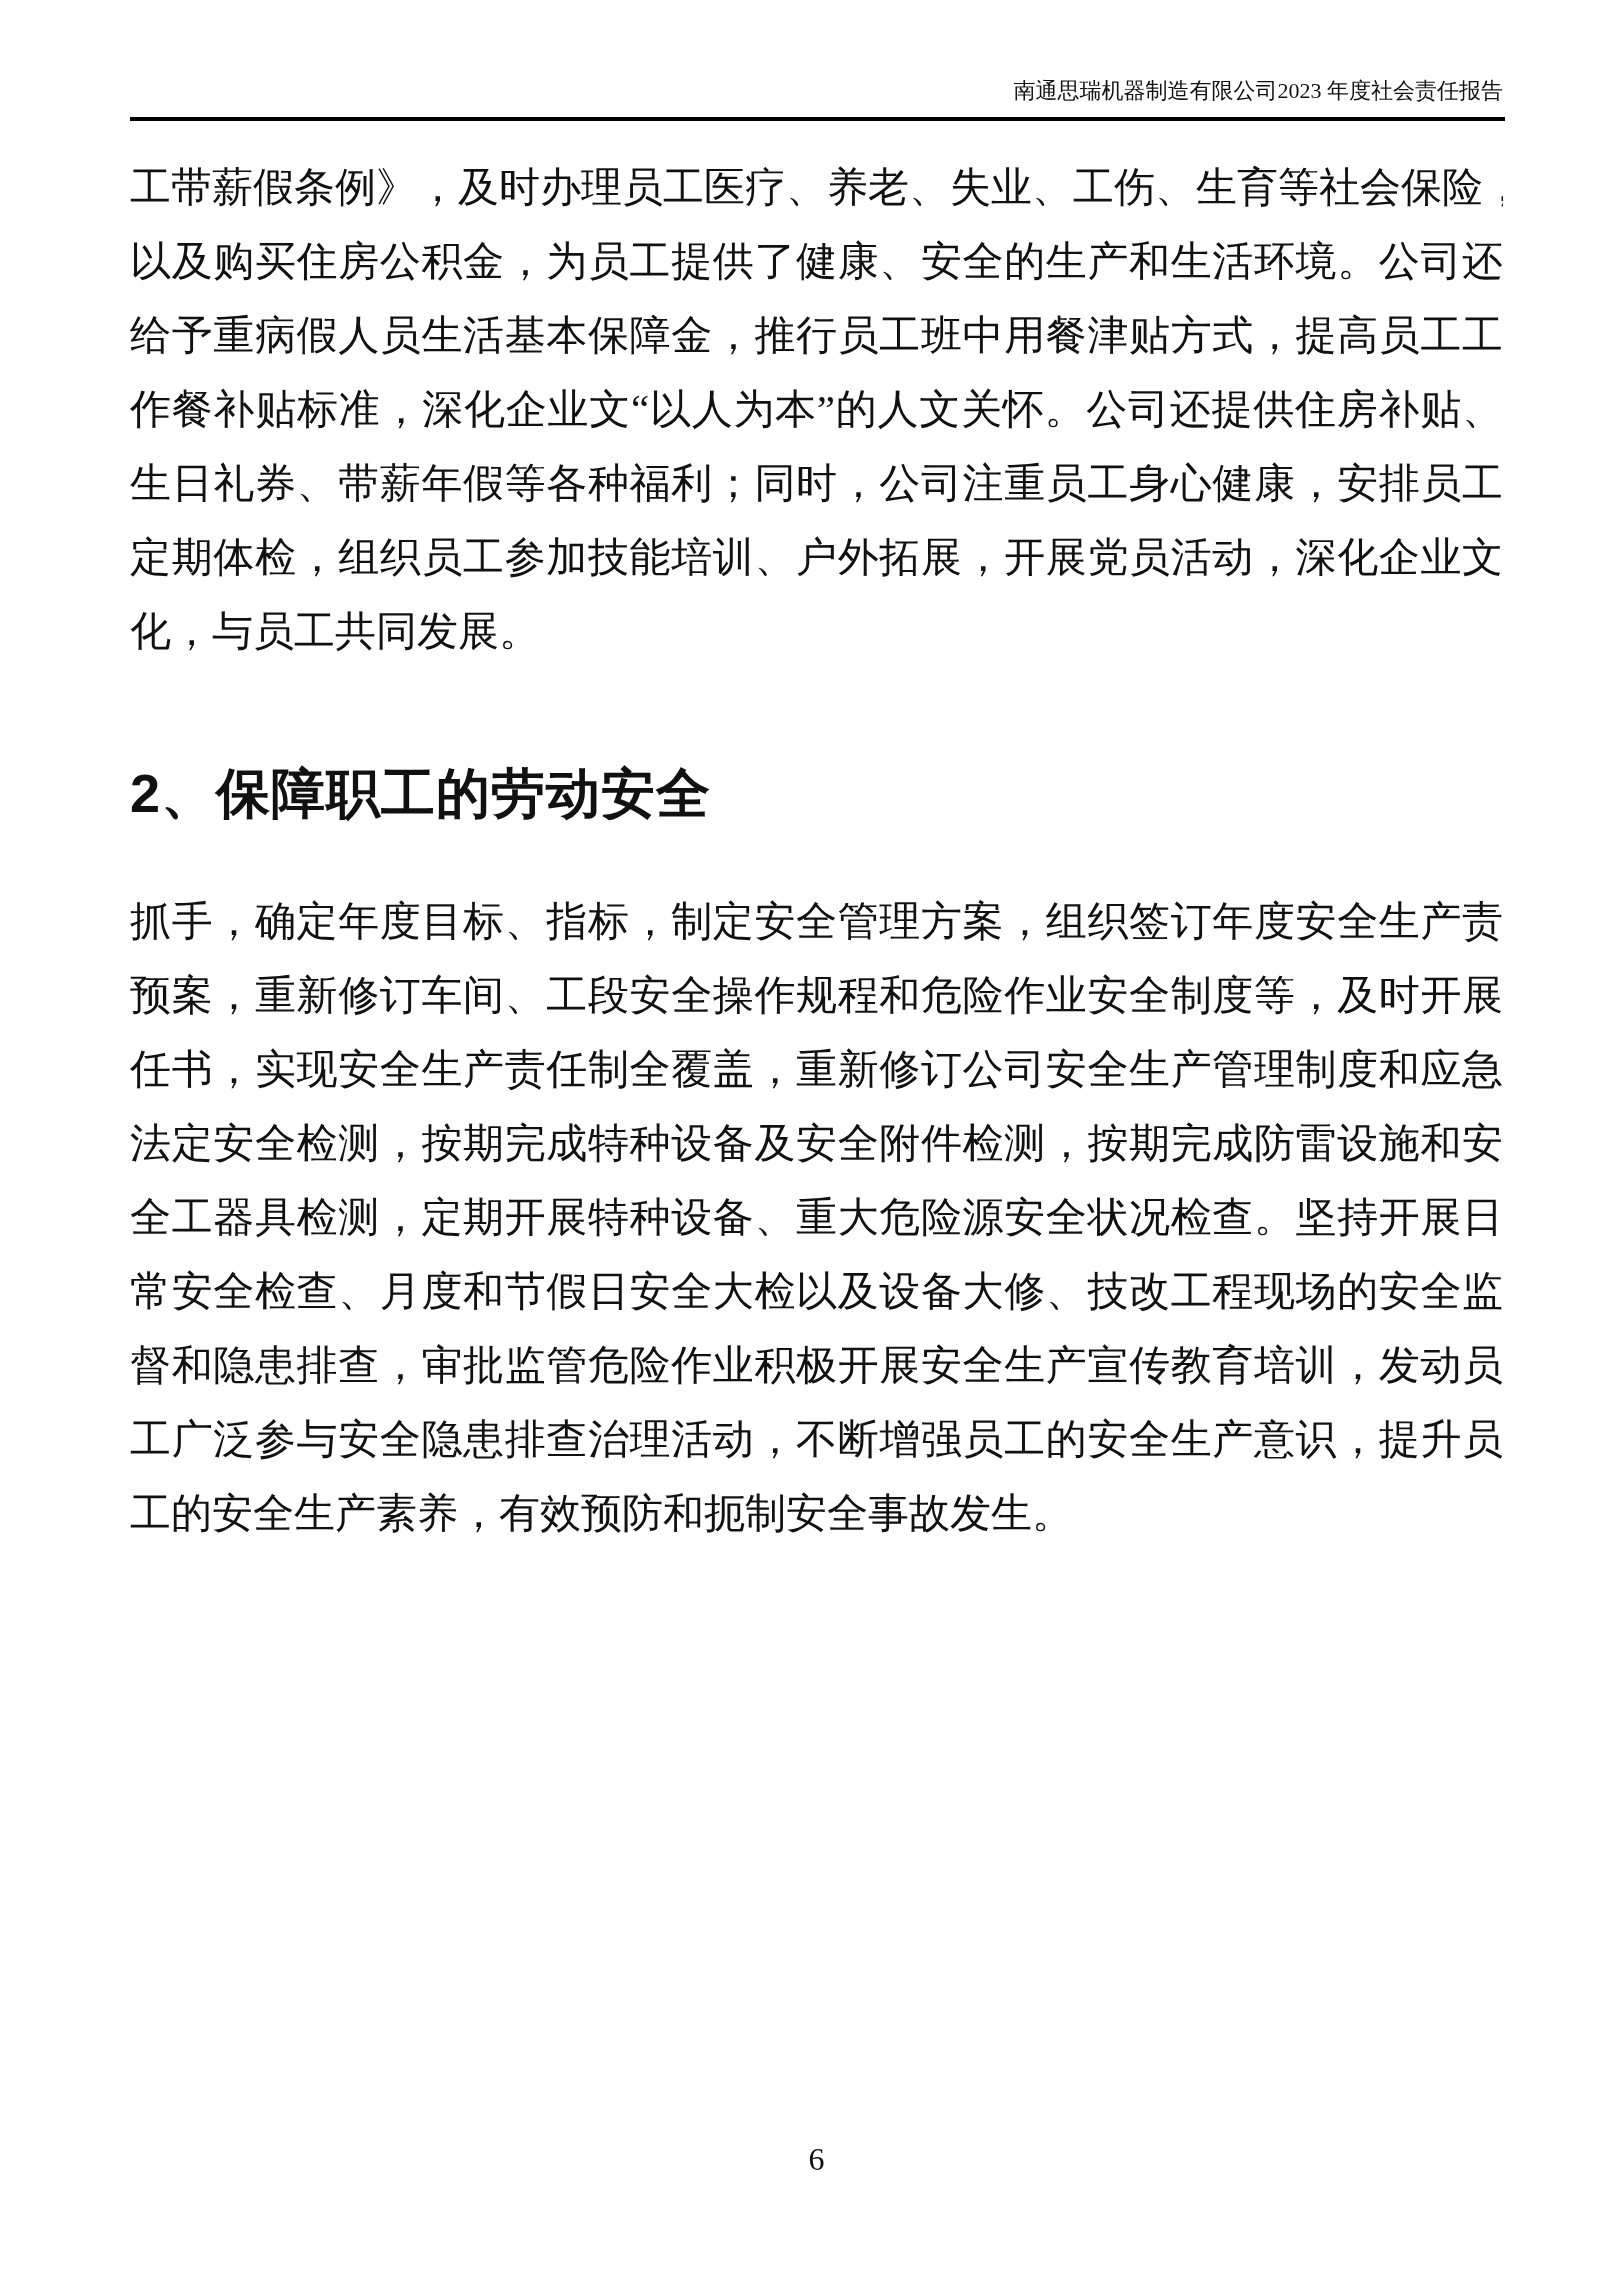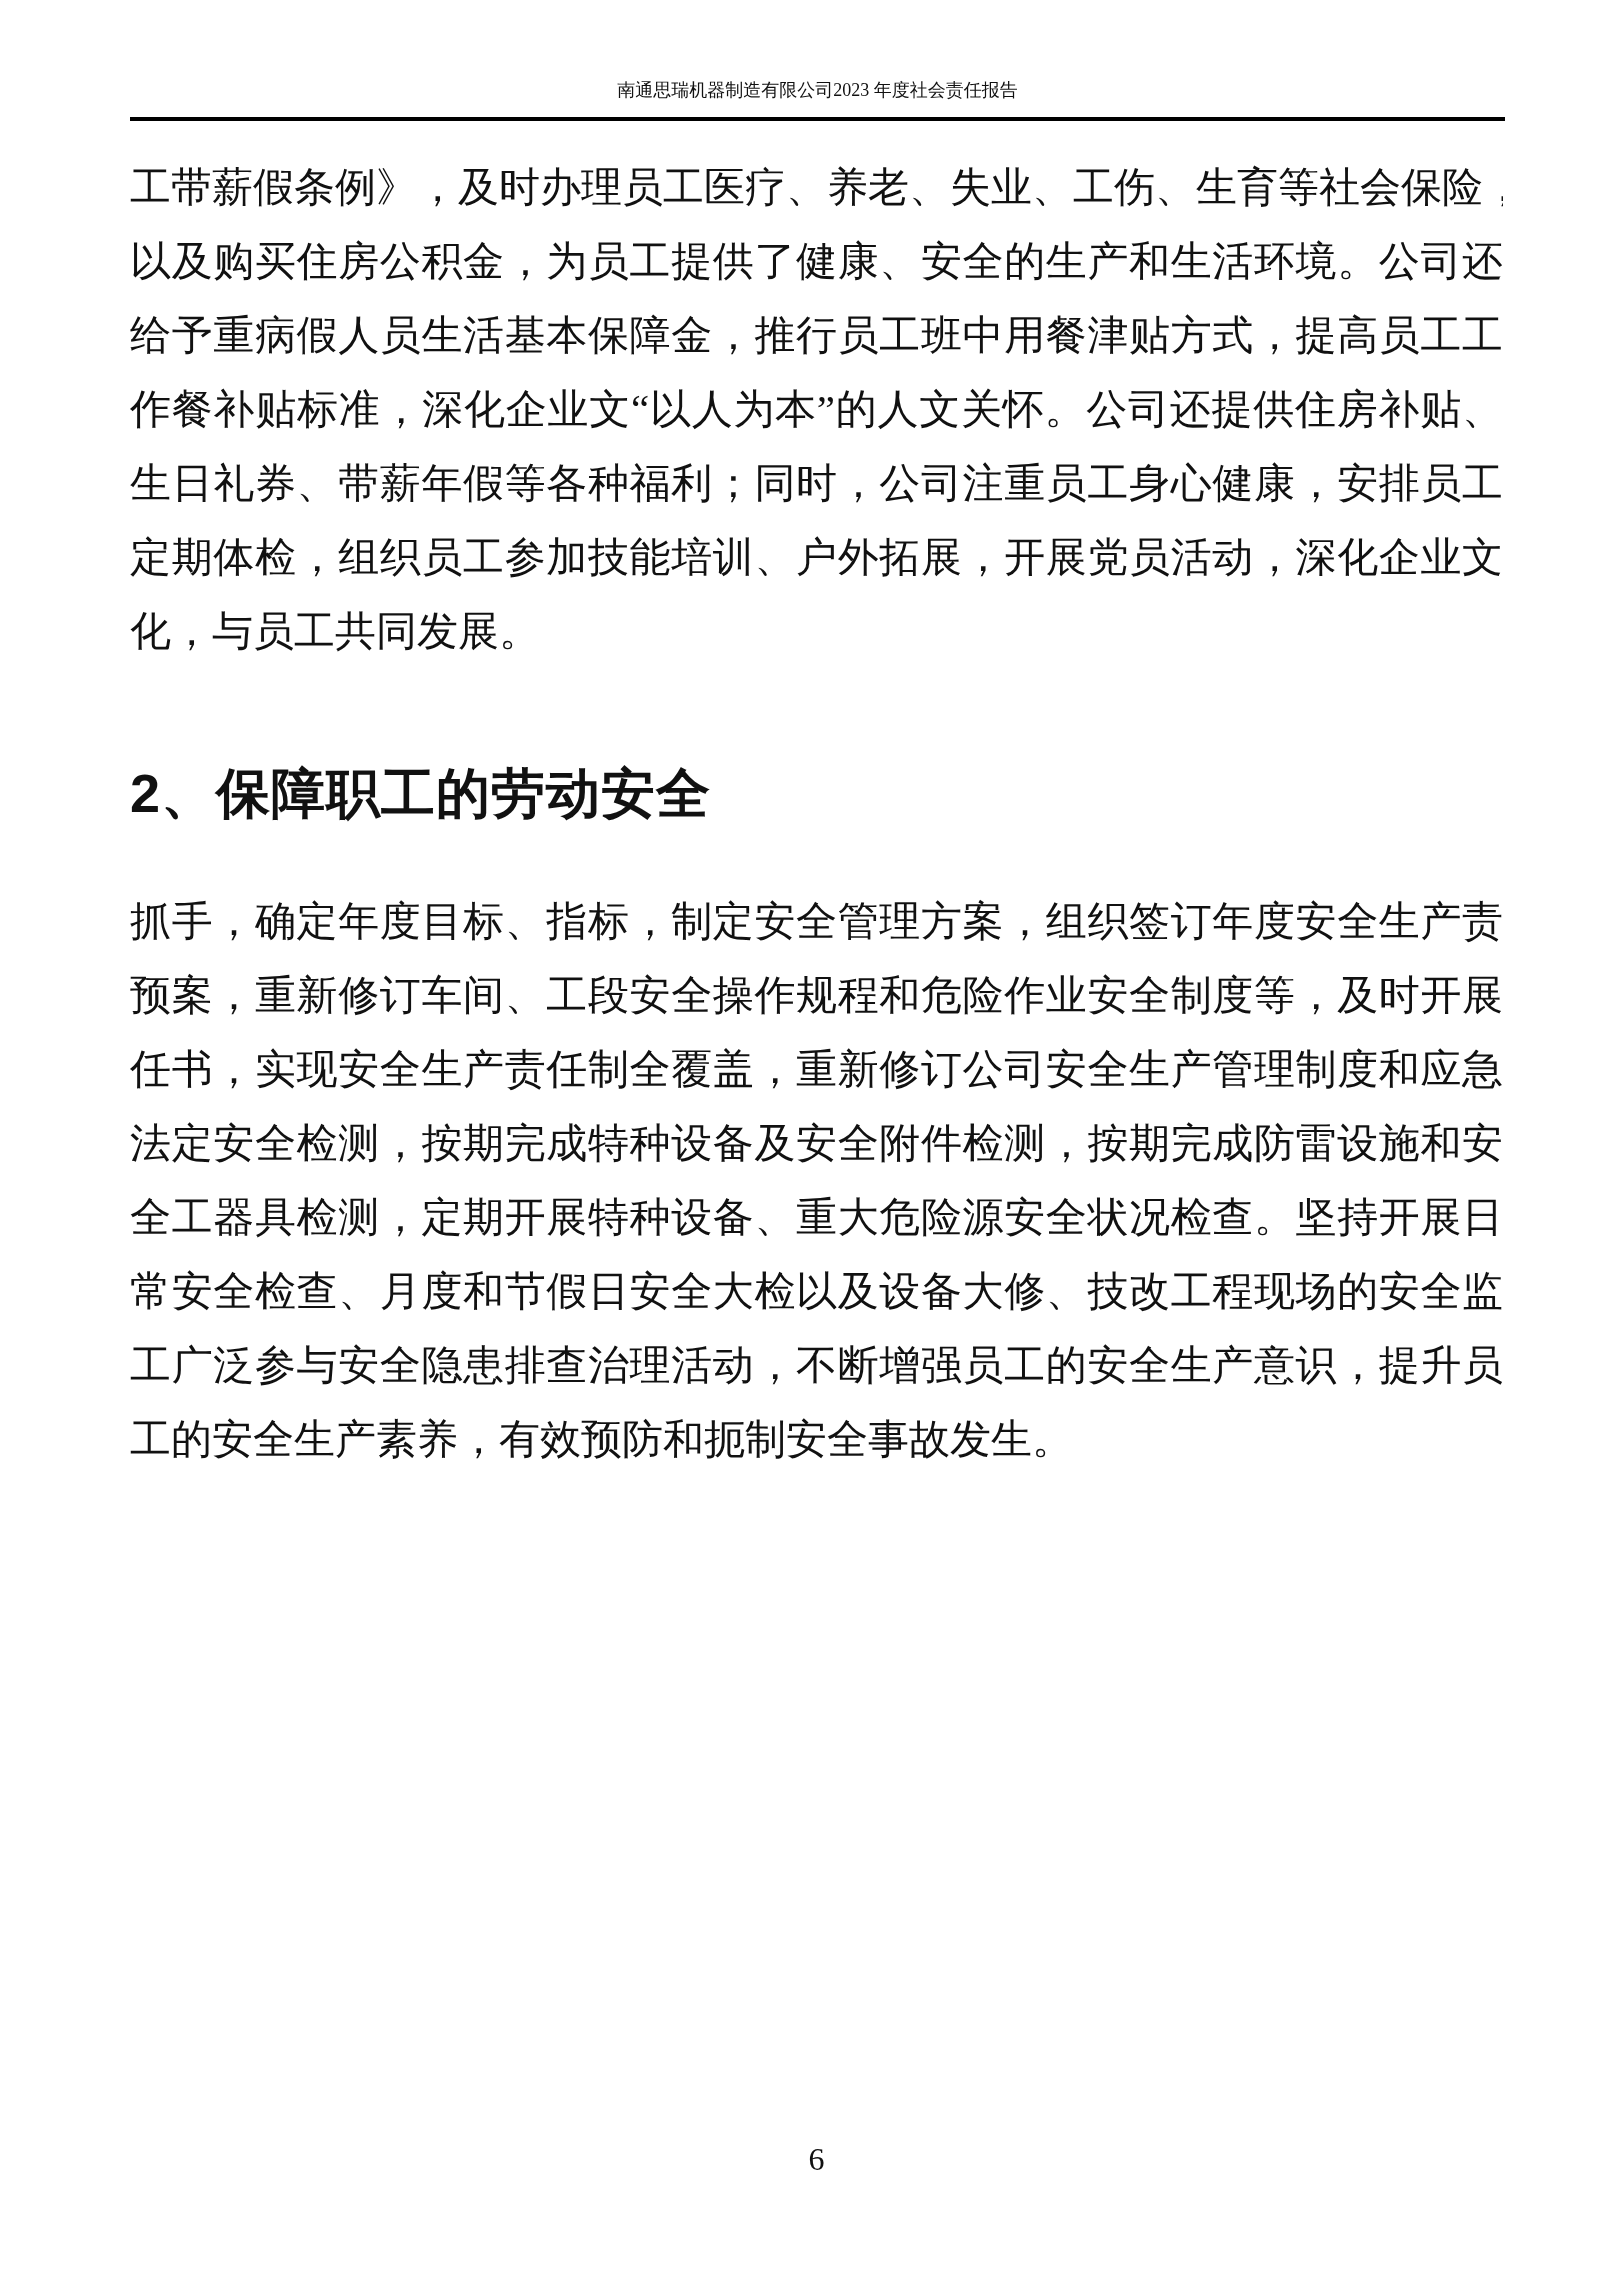--- a/index.html
+++ b/index.html
@@ -22,9 +22,9 @@
     padding: 74px 2px 9.8px 2px;
     border-bottom: 4.9px solid #000000;
     display: flex;
-    justify-content: center;
+    justify-content: flex-end;
     align-items: baseline;
-    font-size: 18px;
+    font-size: 22px;
     line-height: 33px;
     white-space: nowrap;
   }

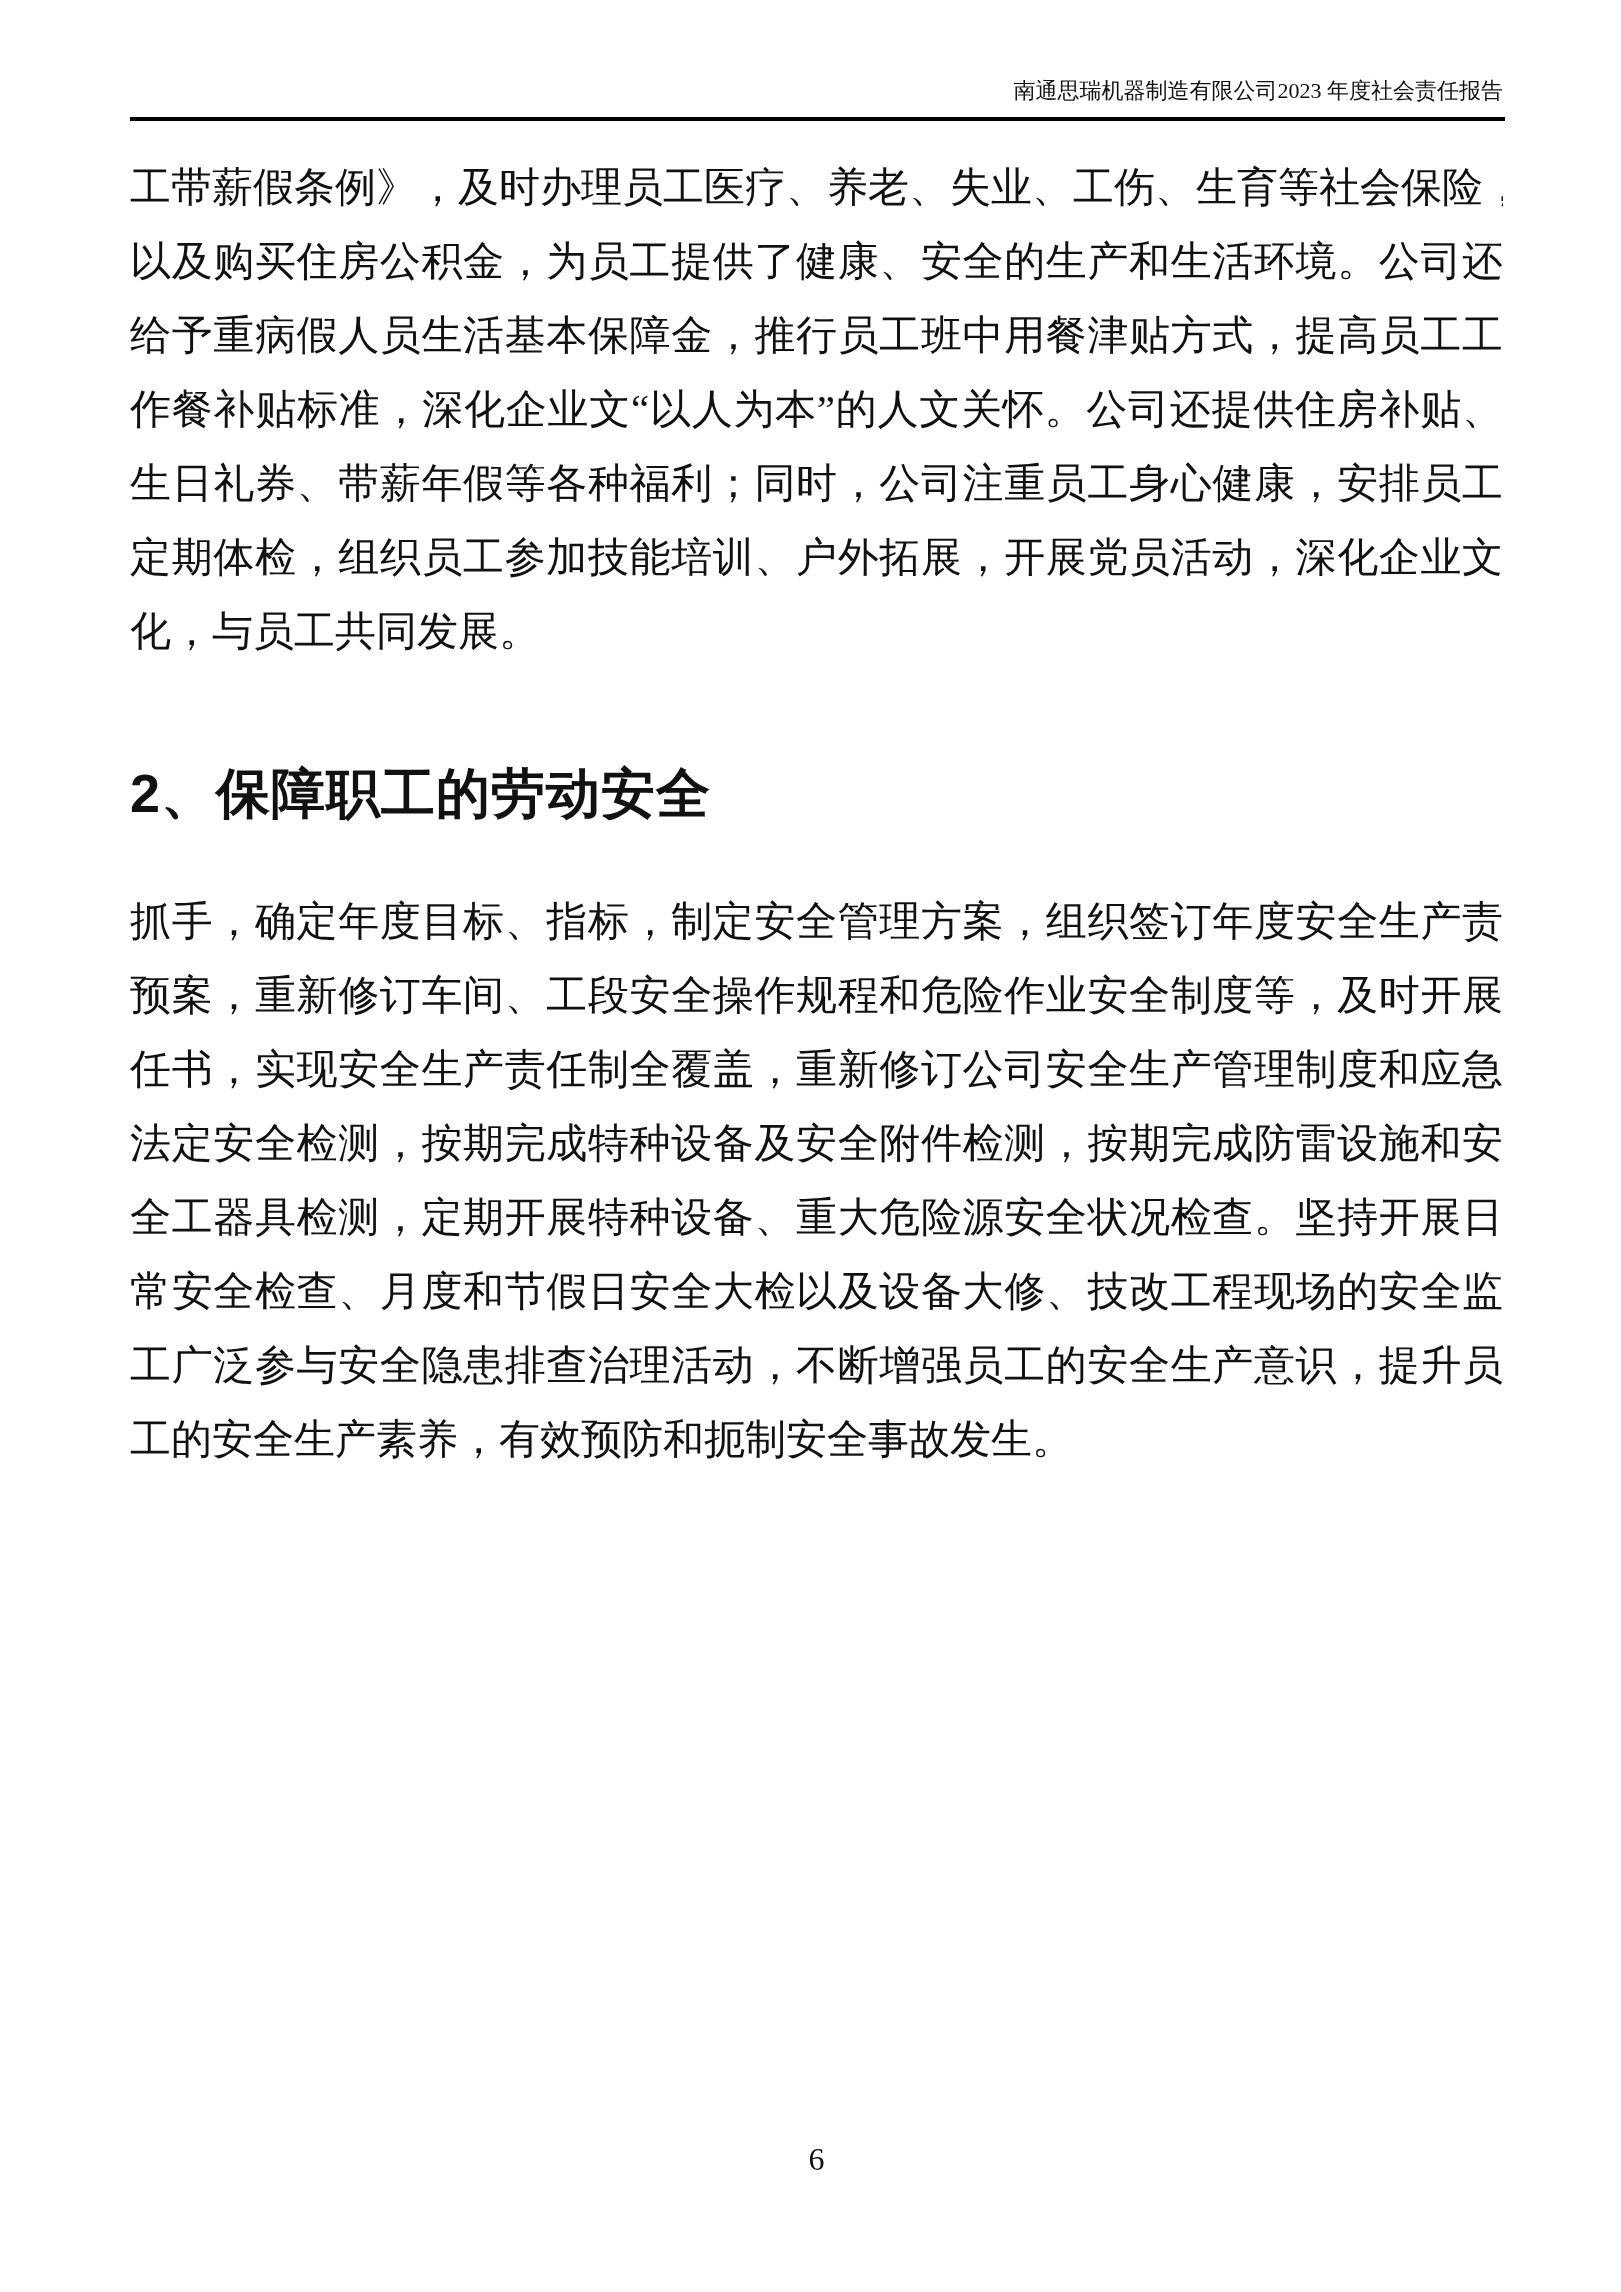--- a/index.html
+++ b/index.html
@@ -103,6 +103,7 @@
       <div class="line">法定安全检测，按期完成特种设备及安全附件检测，按期完成防雷设施和安</div>
       <div class="line">全工器具检测，定期开展特种设备、重大危险源安全状况检查。坚持开展日</div>
       <div class="line">常安全检查、月度和节假日安全大检以及设备大修、技改工程现场的安全监</div>
+      <div class="line">督和隐患排查，审批监管危险作业积极开展安全生产宣传教育培训，发动员</div>
       <div class="line">工广泛参与安全隐患排查治理活动，不断增强员工的安全生产意识，提升员</div>
       <div class="line last">工的安全生产素养，有效预防和扼制安全事故发生。</div>
     </div>

